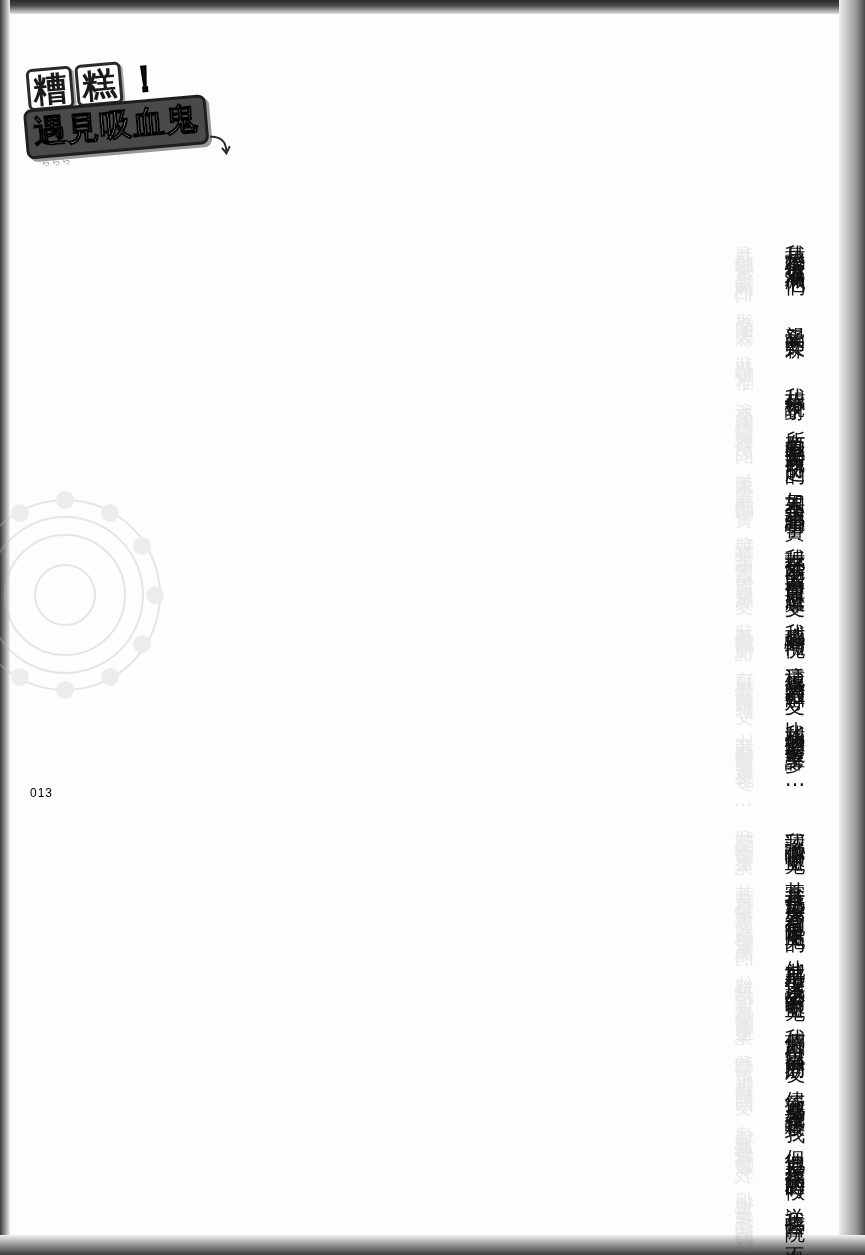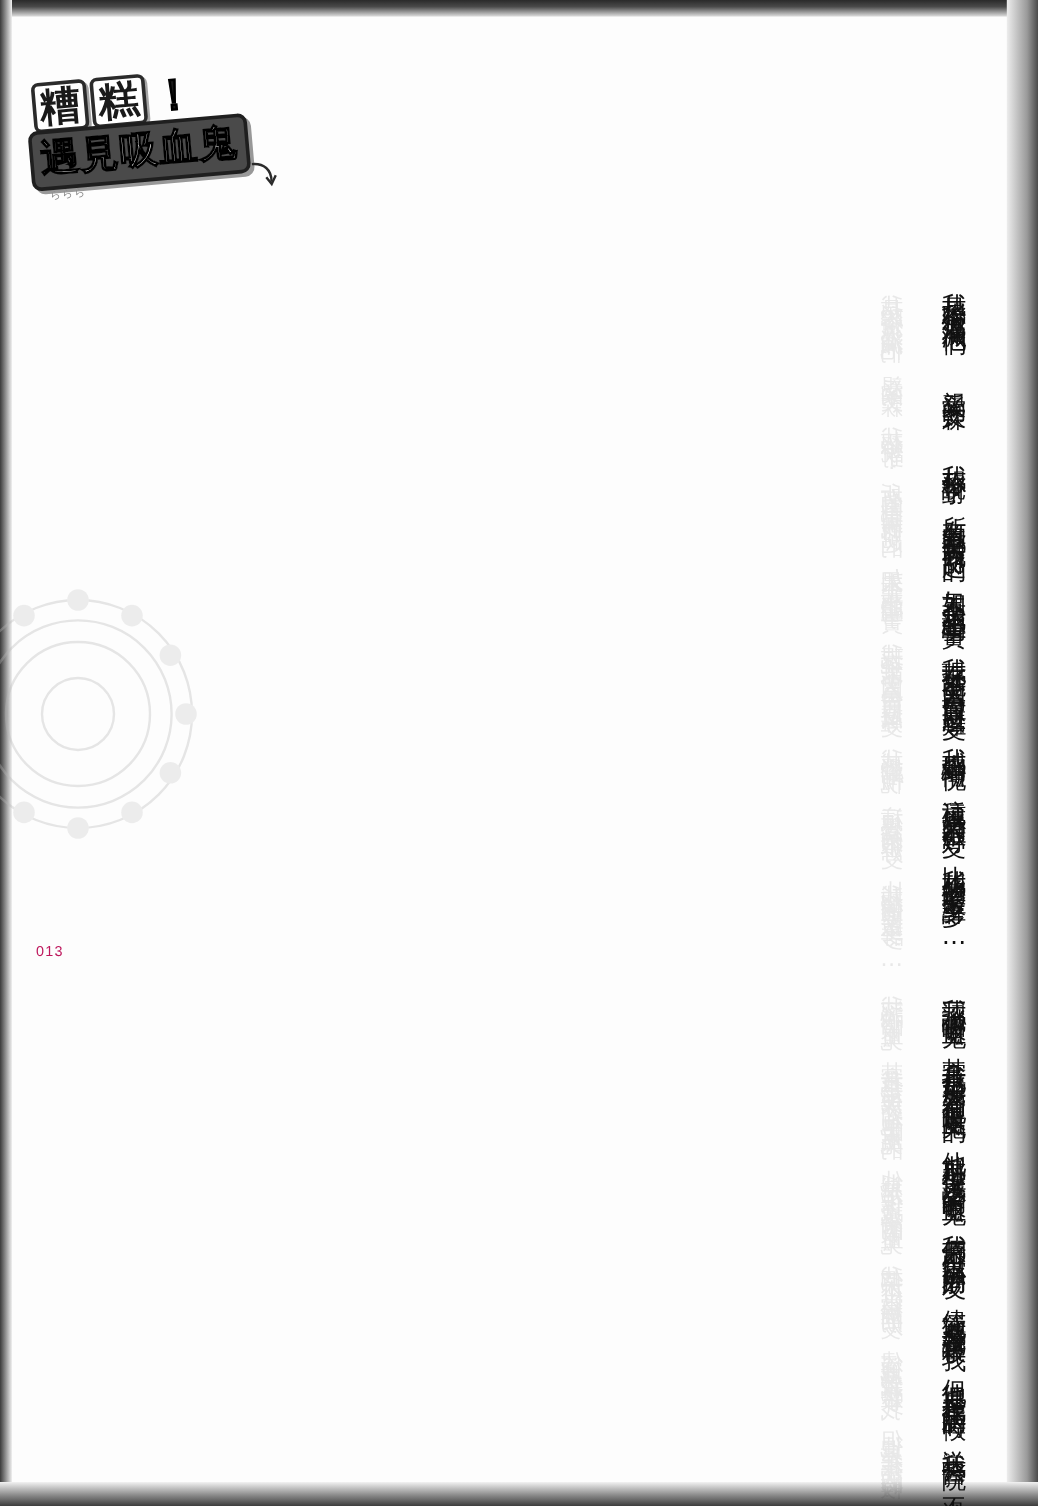--- a/index.html
+++ b/index.html
@@ -133,7 +133,7 @@
     left: 30px;
     top: 786px;
     font-size: 12px;
-    color: #be185d;
+    color: #000000;
     letter-spacing: 1px;
     font-family: "Liberation Sans", sans-serif;
   }

